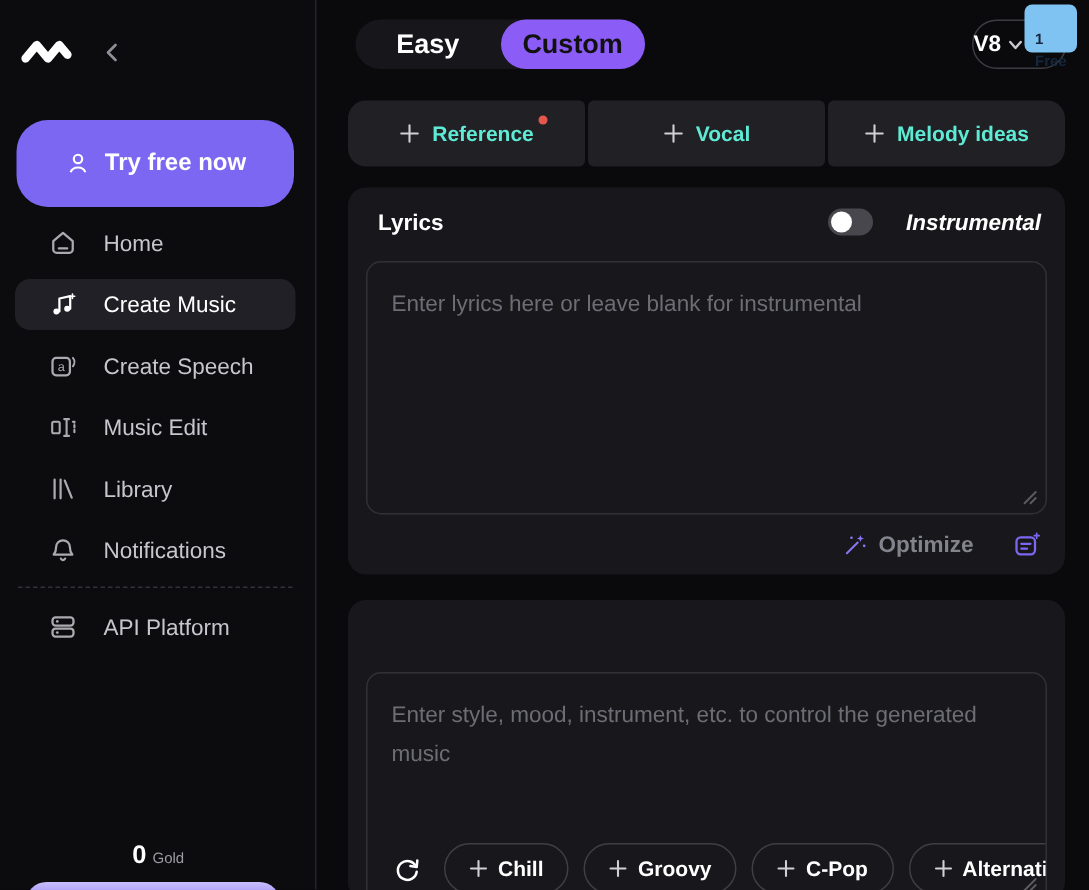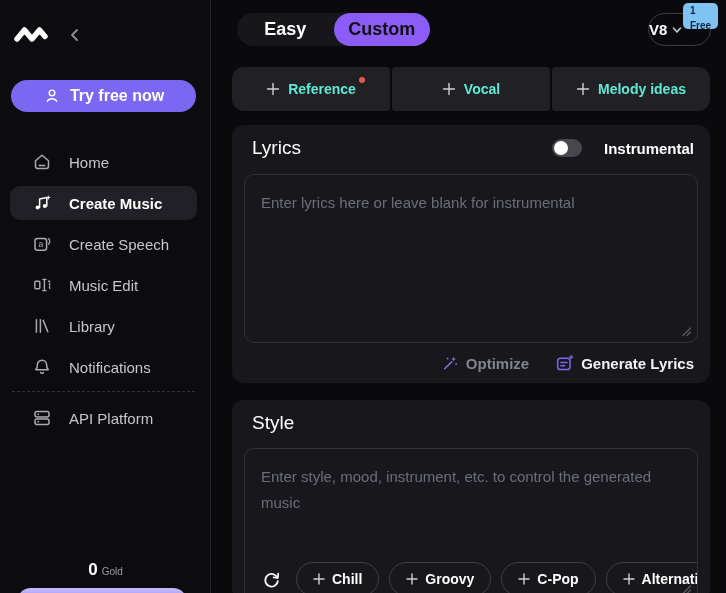--- a/index.html
+++ b/index.html
@@ -43,7 +43,7 @@
     border:1px solid #3c3c42; border-radius:17px; display:flex; align-items:center;
     justify-content:flex-start; gap:5px; cursor:pointer; }
   .version-label { font-size:15px; font-weight:bold; color:#fff; }
-  .free-badge { position:absolute; left:451px; top:-10px; height:26px; padding:0 7px;
+  .free-badge { position:absolute; left:451px; top:-10px; height:15px; padding:16px 7px;
     background:#7ec3f2; border-radius:5px; font-size:10px; font-weight:bold;
     color:#14273d; line-height:15px; }
 

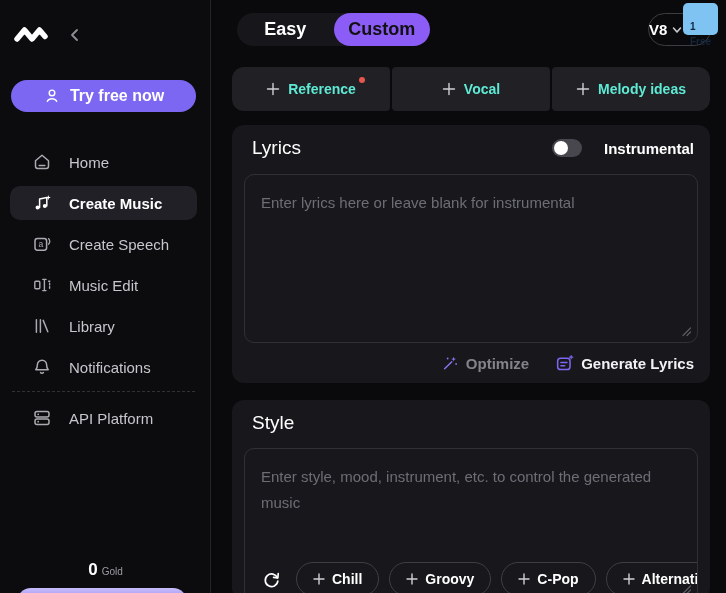--- a/index.html
+++ b/index.html
@@ -13,7 +13,7 @@
   .logo-row { position:absolute; top:22px; left:14px; display:flex; align-items:center; }
   .brand { font-size:23px; font-weight:bold; color:#fff; letter-spacing:.2px; margin-left:7px; }
   .collapse { margin-left:18px; color:#8f8f96; cursor:pointer; }
-  .cta-btn { position:absolute; top:80px; left:11px; width:185px; height:32px;
+  .cta-btn { position:absolute; top:80px; left:11px; width:185px; height:58px;
     border:none; border-radius:21px; background:#7c67f2; color:#fff;
     font-size:16px; font-weight:600; display:flex; align-items:center;
     justify-content:center; gap:9px; cursor:pointer; font-family:inherit; }

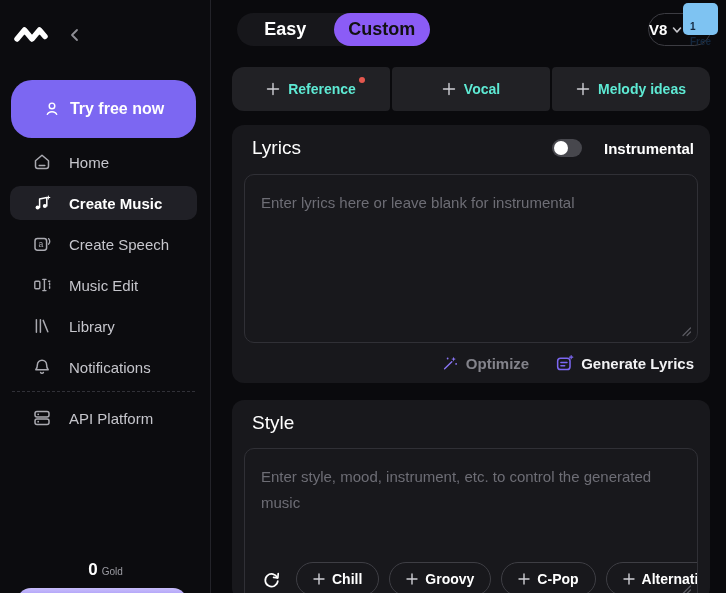--- a/index.html
+++ b/index.html
@@ -64,7 +64,7 @@
   .panel-style { top:400px; height:200px; }
   .panel-head { position:absolute; top:13px; left:20px; right:16px; height:20px;
     display:flex; align-items:center; }
-  .panel-title { font-size:19px; font-weight:normal; color:#fff; }
+  .panel-title { font-size:15px; font-weight:bold; color:#fff; }
   .head-right { margin-left:auto; display:flex; align-items:center; gap:22px; }
   .toggle { width:30px; height:18px; border-radius:9px; background:#47474d;
     position:relative; cursor:pointer; }

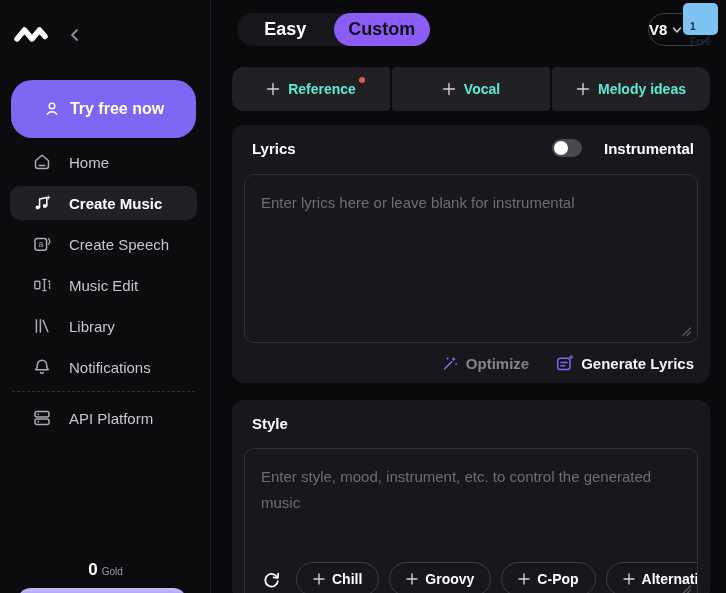--- a/index.html
+++ b/index.html
@@ -65,7 +65,7 @@
   .panel-head { position:absolute; top:13px; left:20px; right:16px; height:20px;
     display:flex; align-items:center; }
   .panel-title { font-size:15px; font-weight:bold; color:#fff; }
-  .head-right { margin-left:auto; display:flex; align-items:center; gap:22px; }
+  .head-right { margin-left:auto; display:flex; align-items:center; gap:22px;font-style:italic; }
   .toggle { width:30px; height:18px; border-radius:9px; background:#47474d;
     position:relative; cursor:pointer; }
   .toggle-knob { position:absolute; left:2px; top:2px; width:14px; height:14px;

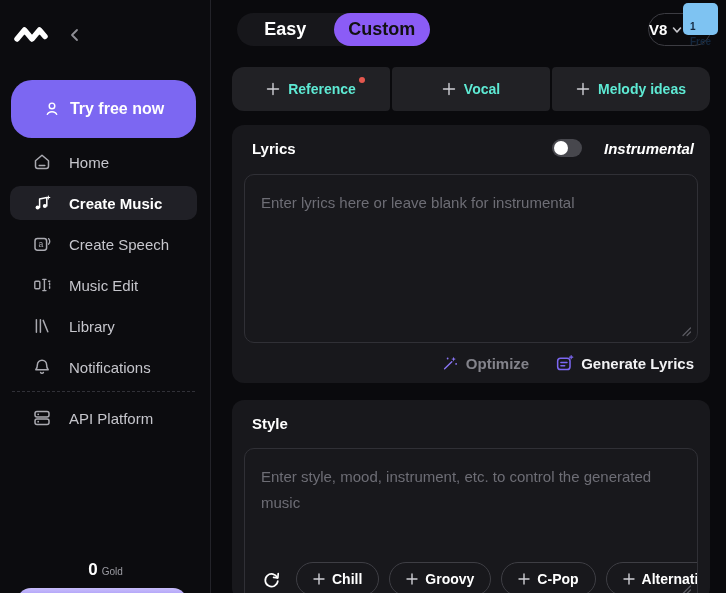--- a/index.html
+++ b/index.html
@@ -21,7 +21,7 @@
   .nav-item { height:34px; display:flex; align-items:center; padding-left:22px;
     gap:17px; color:#c6c6cc; font-size:15px; margin-bottom:7px; border-radius:10px; cursor:pointer; }
   .nav-item .nicon { color:#aaaab1; width:20px; height:20px; }
-  .nav-item.active { background:#202026; color:#fff; font-weight:bold; }
+  .nav-item.active { background:#202026; color:#fff; font-weight:normal; }
   .nav-item.active .nicon { color:#fff; }
   .nav-divider { border-top:1px dashed #313138; margin:4px 2px 9px 2px; }
   .gold-row { position:absolute; top:560px; left:0; width:211px; text-align:center; }

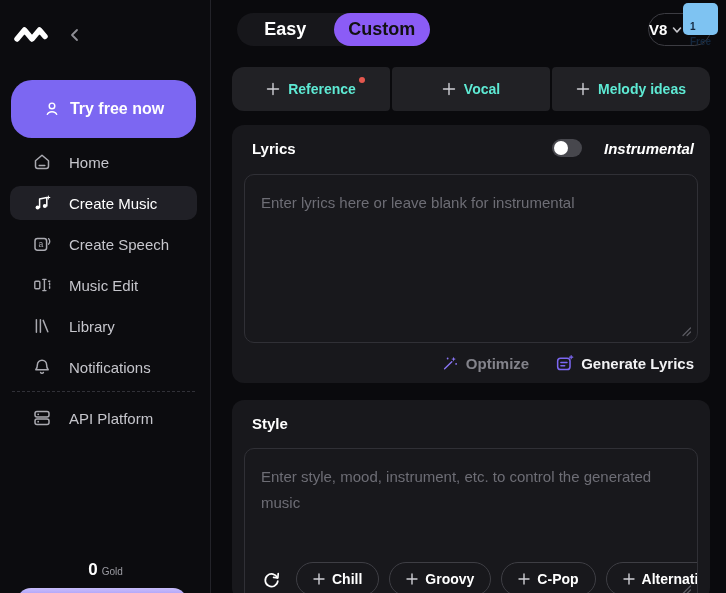--- a/index.html
+++ b/index.html
@@ -302,7 +302,6 @@
             <path d="M17,1.6 v3.4 M15.3,3.3 h3.4" stroke-width="1.2"></path>
           </svg>
         </span>
-        <span class="action-label">Generate Lyrics</span>
       </button>
     </div>
   </div>

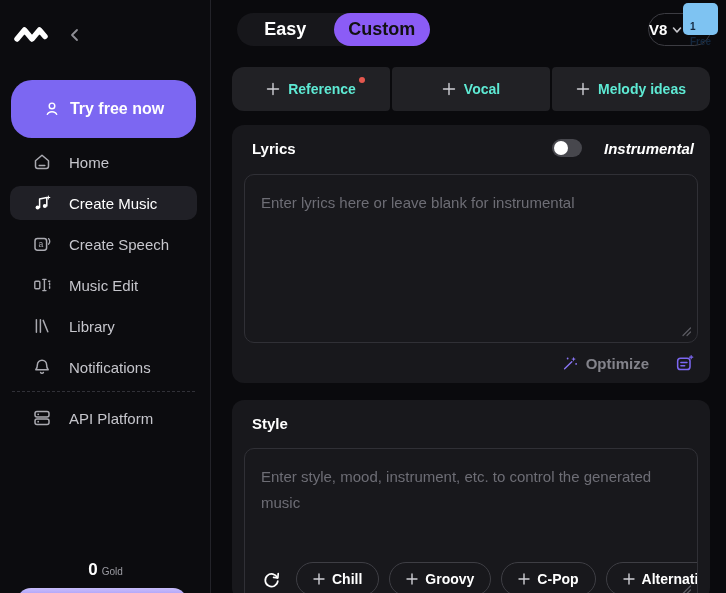--- a/index.html
+++ b/index.html
@@ -307,9 +307,6 @@
   </div>
 
   <div class="panel panel-style">
-    <div class="panel-head">
-      <span class="panel-title">Style</span>
-    </div>
     <div class="input-box style-box">
       <textarea placeholder="Enter style, mood, instrument, etc. to control the generated music" style=""></textarea>
       <div class="chips-row">

